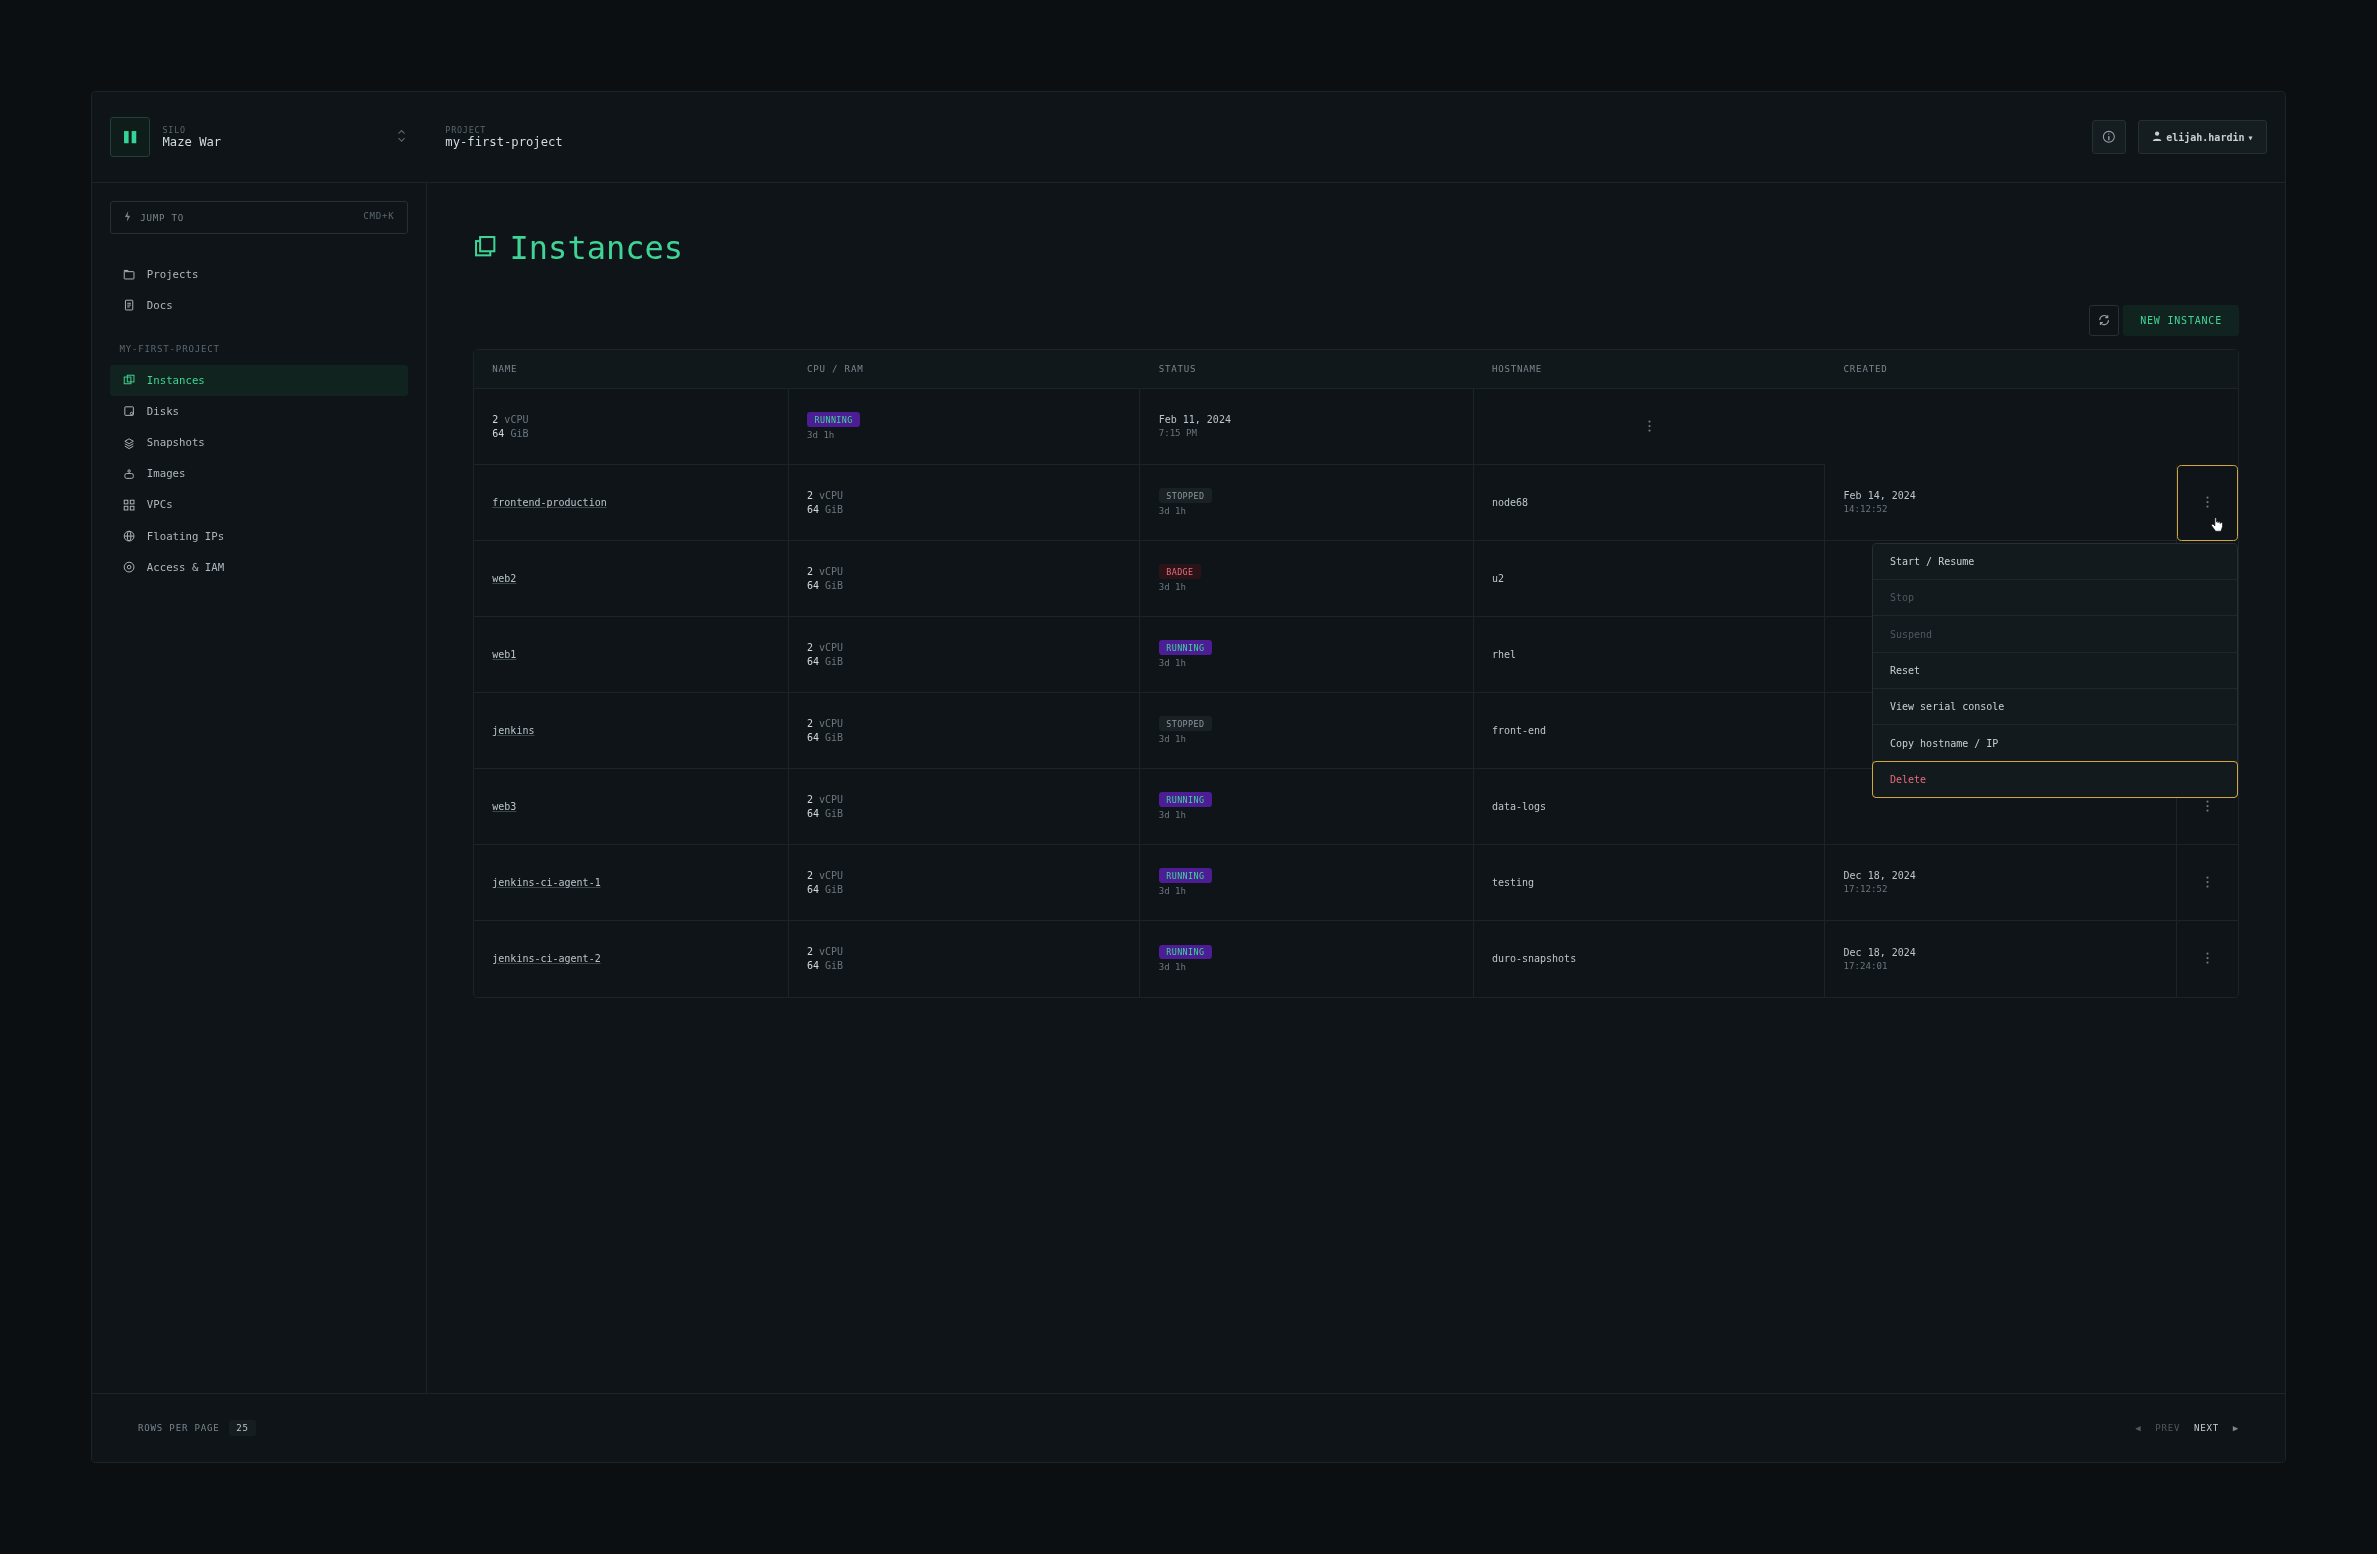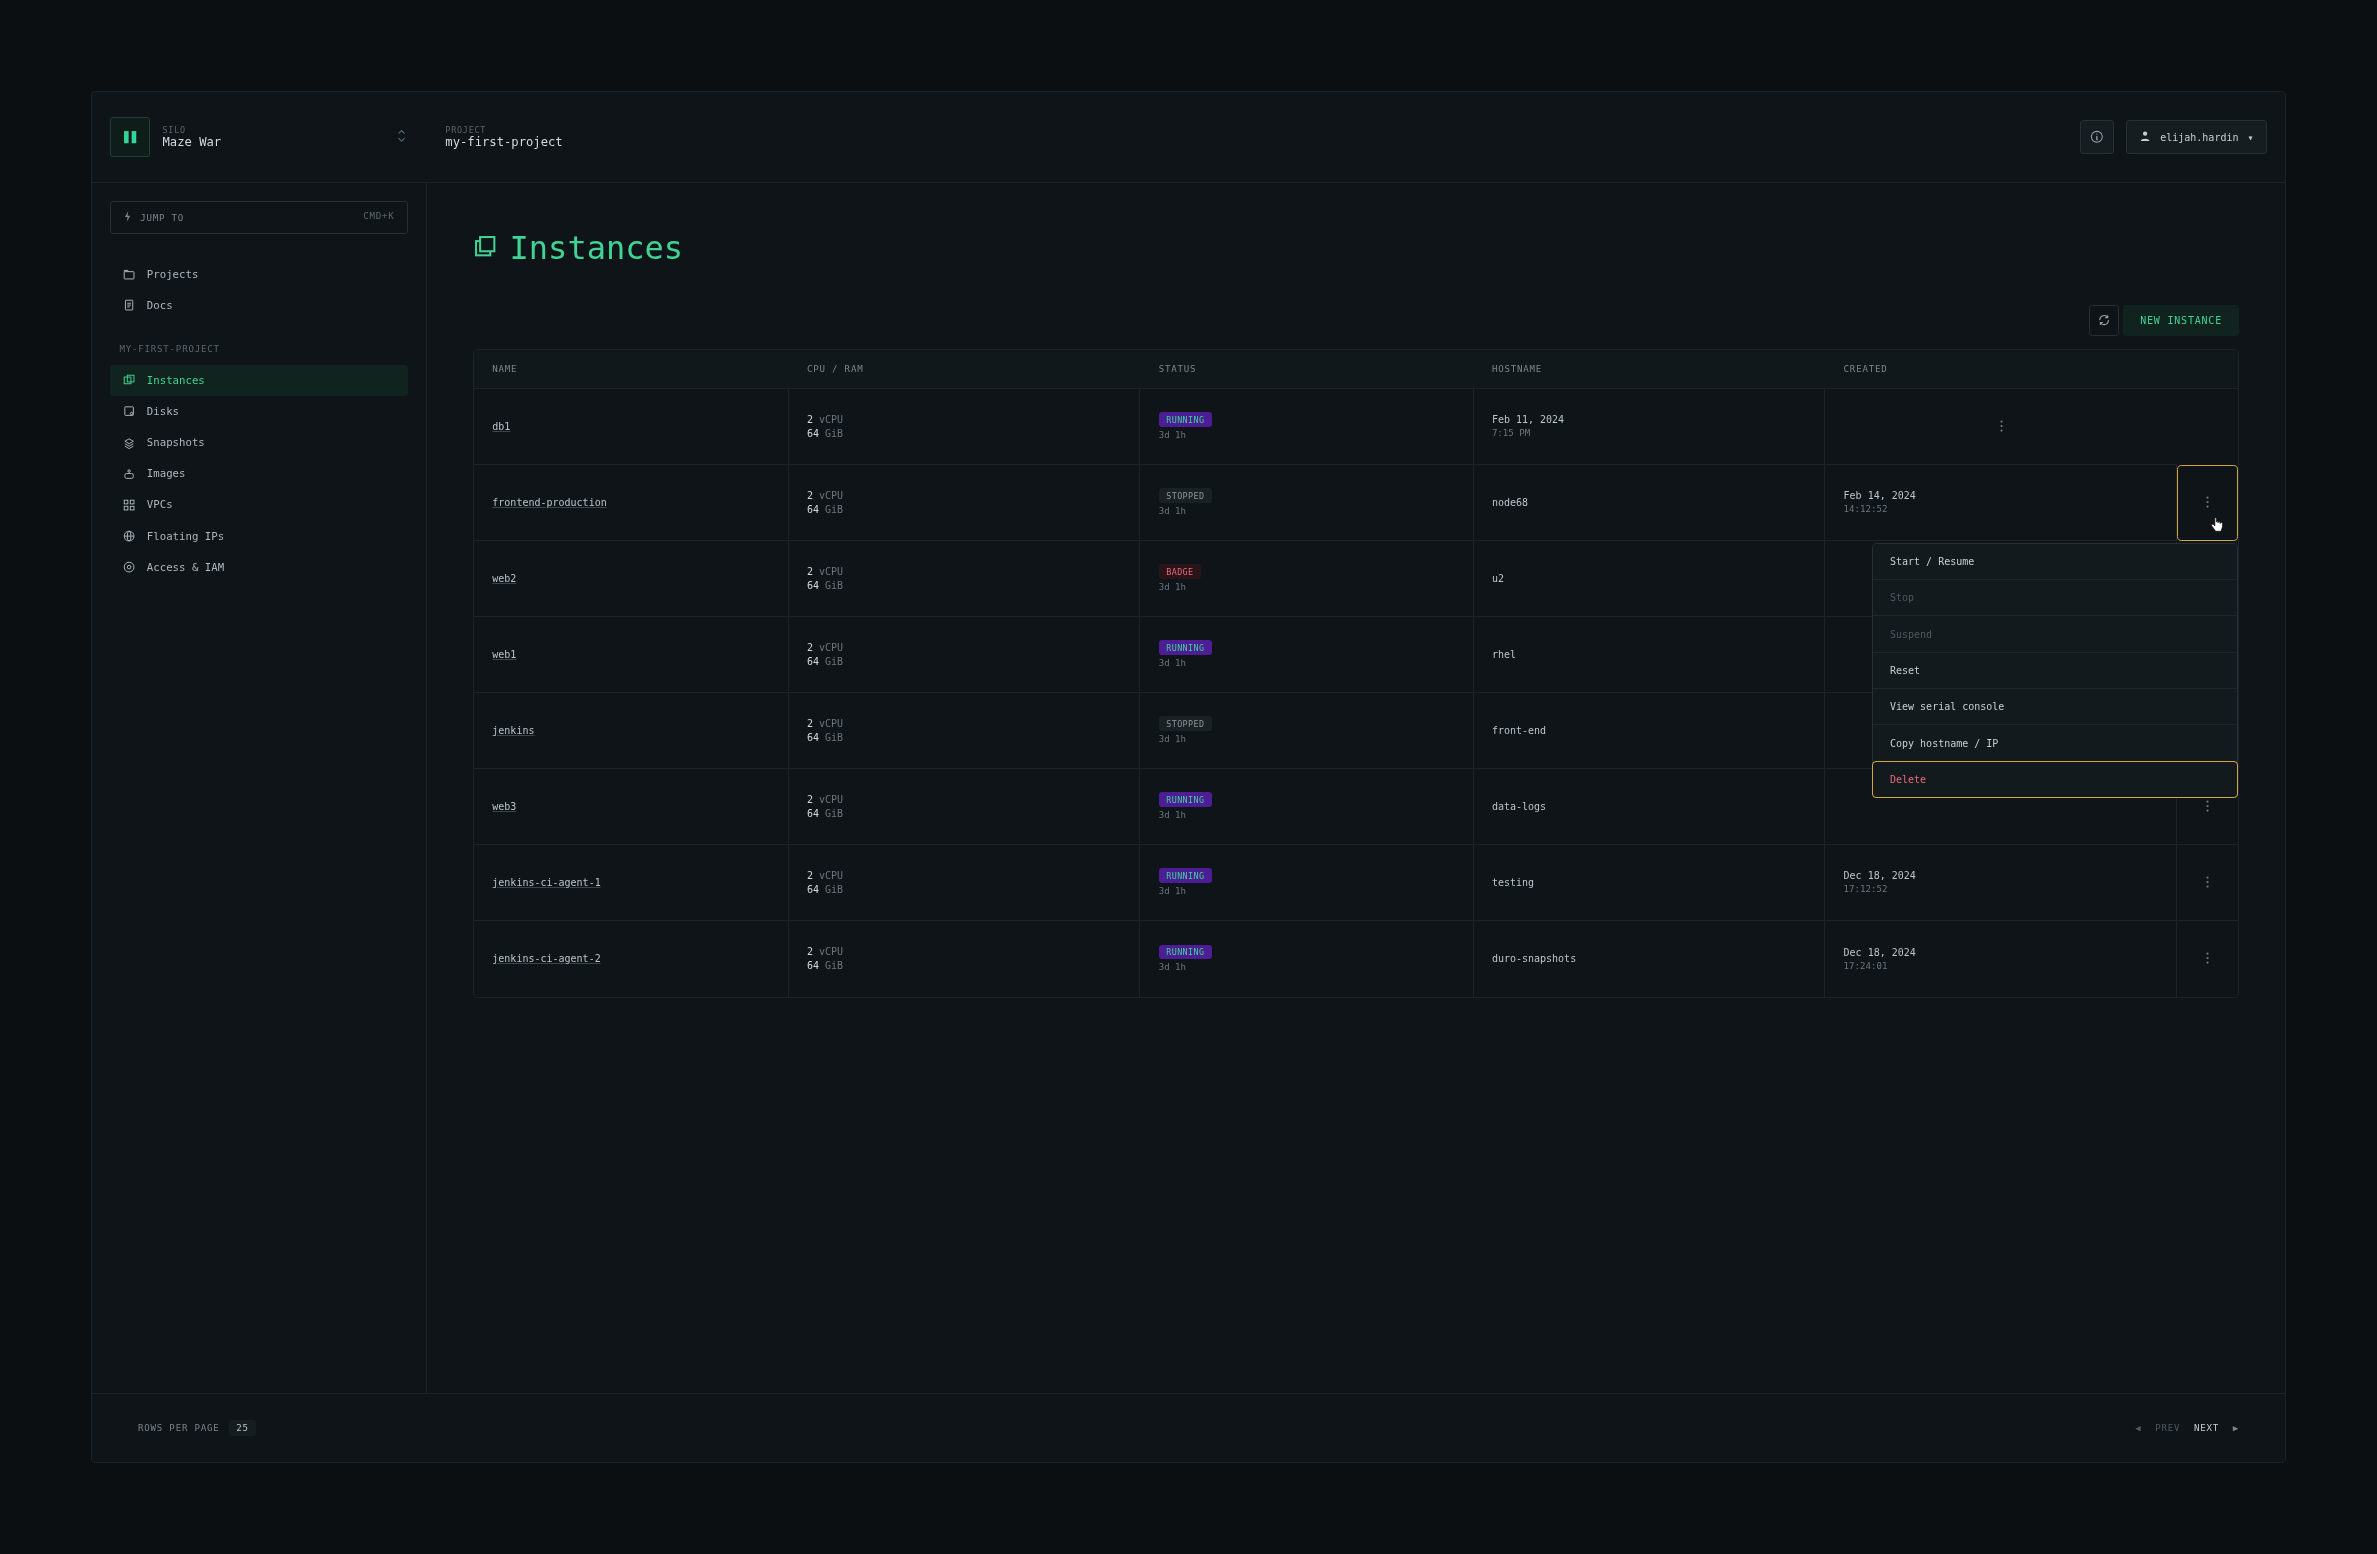--- a/index.html
+++ b/index.html
@@ -76,10 +76,11 @@
   background: #161d21;
   border: 0.8px solid #252f35;
   border-radius: 3px;
-  display: flex; align-items: center; gap: 9px;
+  display: flex; align-items: center; gap: 3px;
   padding: 0 12.2px;
   color: #c8cfd3;
   cursor: pointer;
+  font-weight: bold;
 }
 .sidebar {
   padding: 18.3px;

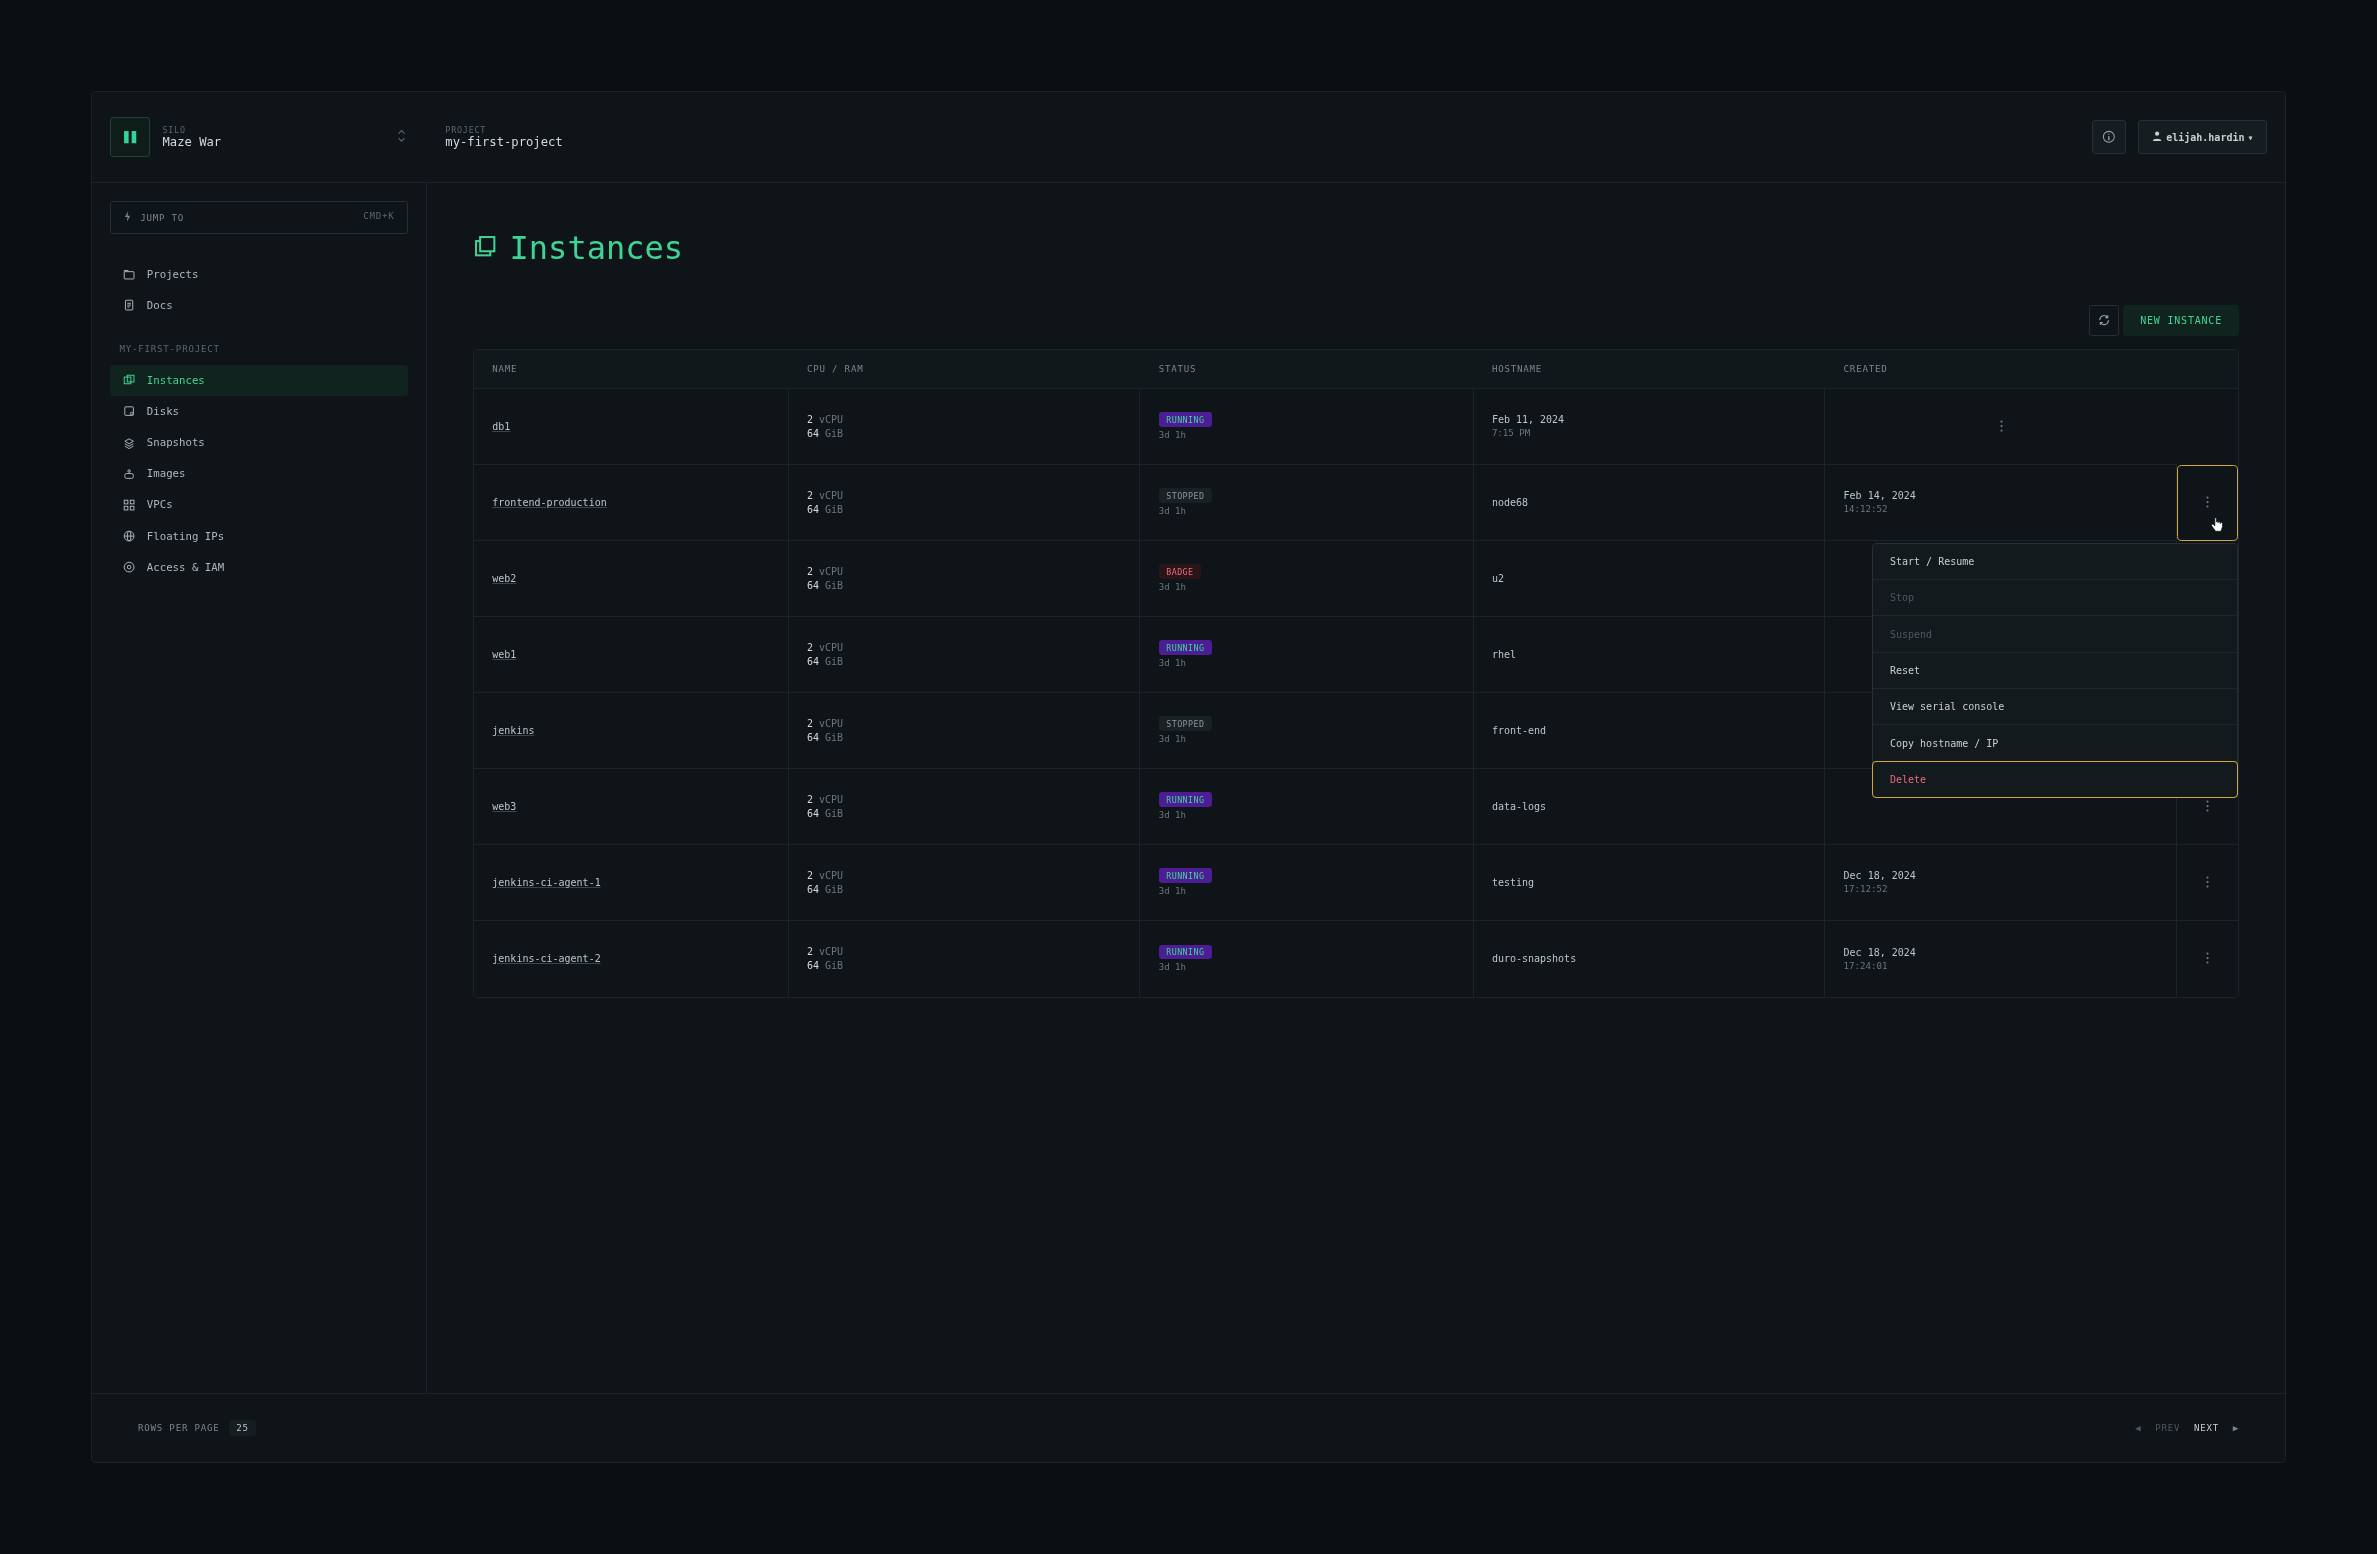--- a/index.html
+++ b/index.html
@@ -440,9 +440,6 @@
         </div>
       <div id="tbody">
           <div class="tr">
-            <div class="td name-cell">
-              <a>db1</a>
-            </div>
             <div class="td">
               <div class="cpu-line"><span>2</span> <span class="unit">vCPU</span></div>
               <div class="cpu-line"><span>64</span> <span class="unit">GiB</span></div>

